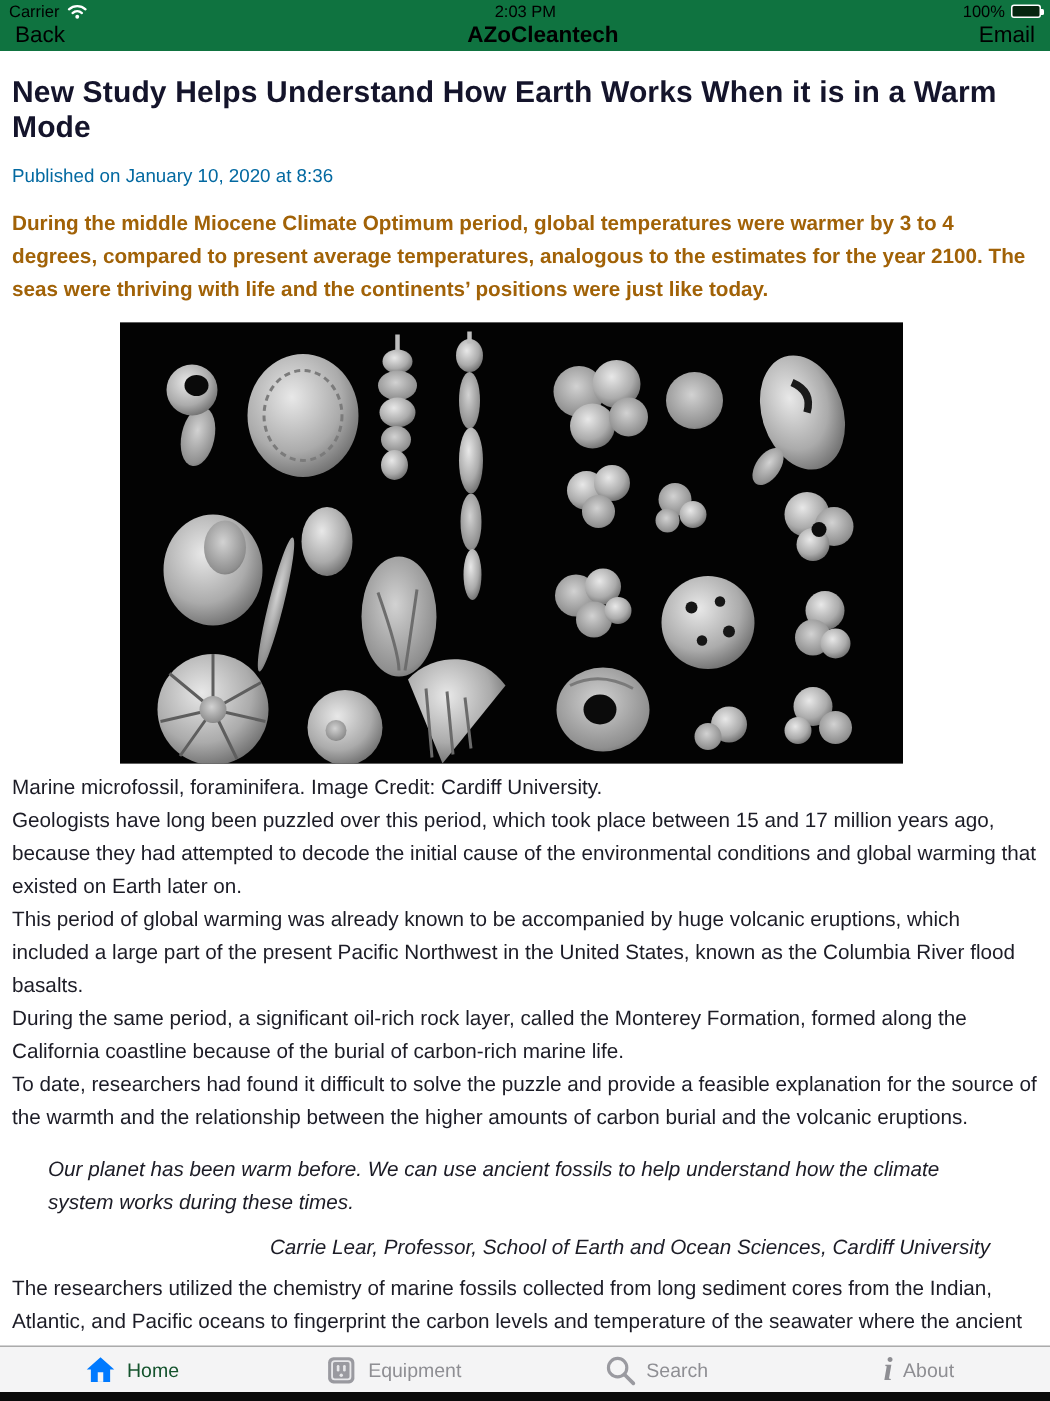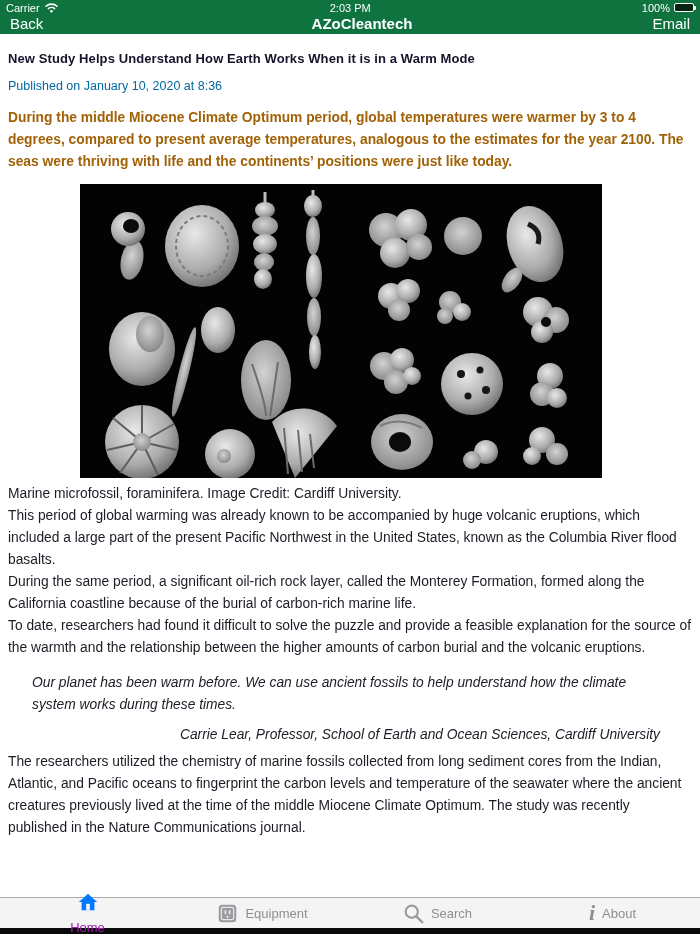--- a/index.html
+++ b/index.html
@@ -9,7 +9,7 @@
 
   
   .header { position:absolute; top:0; left:0; width:700px; height:34px;
-            background:#0f7340; color:#ffffff; z-index:20; }
+            background:#0f7340; color:#000000; z-index:20; }
   .statusbar { position:absolute; top:1px; left:0; width:100%; height:13px;
                display:flex; justify-content:space-between; align-items:center;
                padding:0 6px; font-size:11px; }

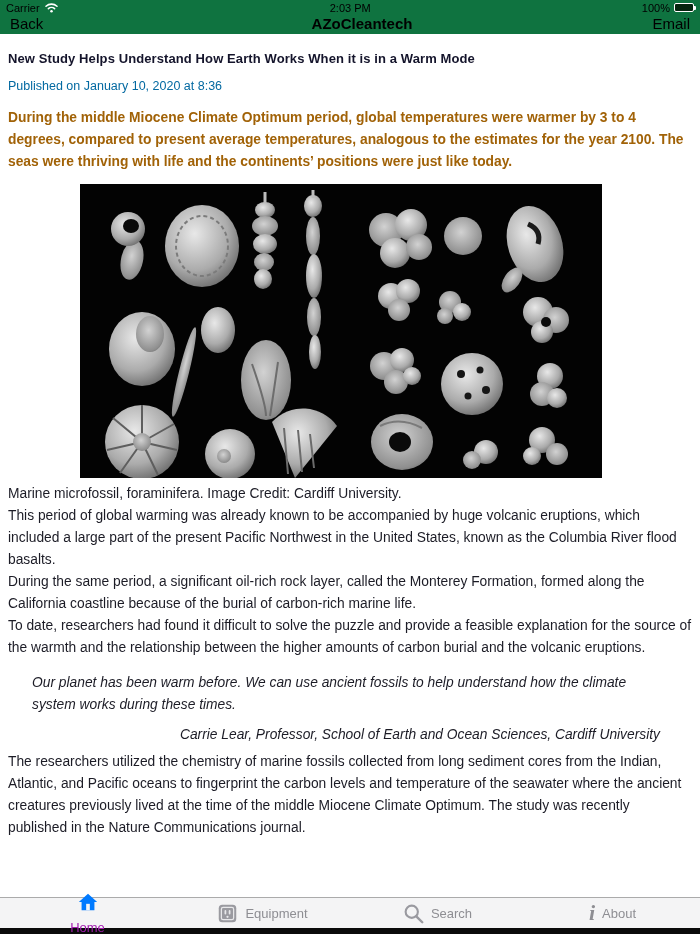--- a/index.html
+++ b/index.html
@@ -27,7 +27,7 @@
   
   .article { position:absolute; top:34px; left:0; width:700px; padding:0 8px;
              color:#1c1c26; }
-  .title { margin-top:17px; font-size:13px; font-weight:bold; color:#14142b;
+  .title { margin-top:17px; font-size:20px; font-weight:bold; color:#14142b;
            letter-spacing:0.1px; }
   .published { margin-top:13px; font-size:12.5px; color:#0369a1; }
   .lead { margin-top:14px; font-size:13.8px; font-weight:bold; line-height:22px; color:#a16207; }

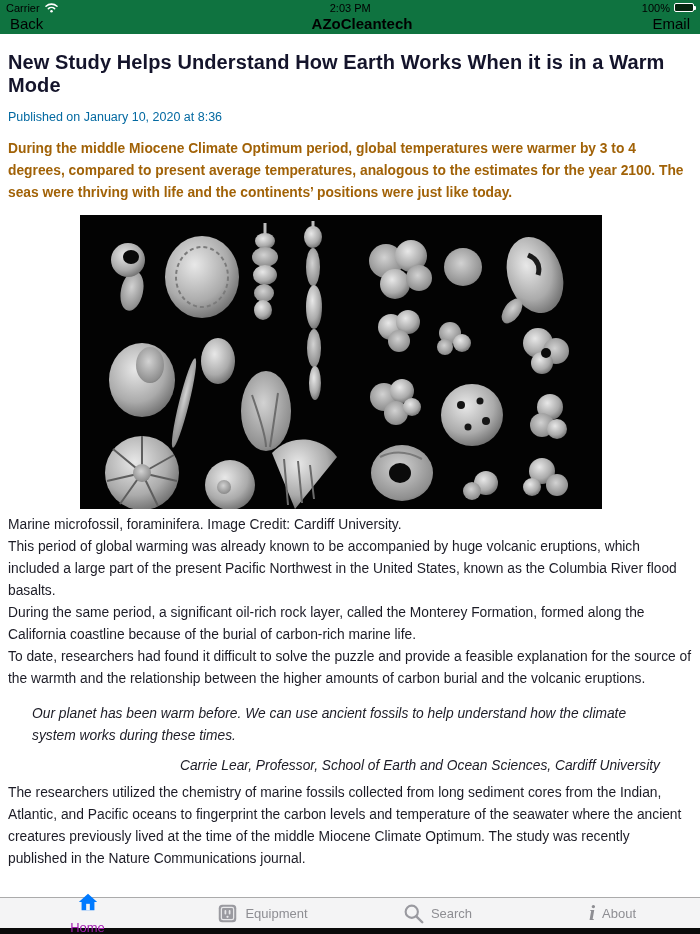--- a/index.html
+++ b/index.html
@@ -182,6 +182,7 @@
     </div>
 
     <div class="caption">Marine microfossil, foraminifera. Image Credit: Cardiff University.</div>
+    <p class="para">Geologists have long been puzzled over this period, which took place between 15 and 17 million years ago, because they had attempted to decode the initial cause of the environmental conditions and global warming that existed on Earth later on.</p>
     <p class="para pgap">This period of global warming was already known to be accompanied by huge volcanic eruptions, which included a large part of the present Pacific Northwest in the United States, known as the Columbia River flood basalts.</p>
     <p class="para pgap">During the same period, a significant oil-rich rock layer, called the Monterey Formation, formed along the California coastline because of the burial of carbon-rich marine life.</p>
     <p class="para pgap">To date, researchers had found it difficult to solve the puzzle and provide a feasible explanation for the source of the warmth and the relationship between the higher amounts of carbon burial and the volcanic eruptions.</p>

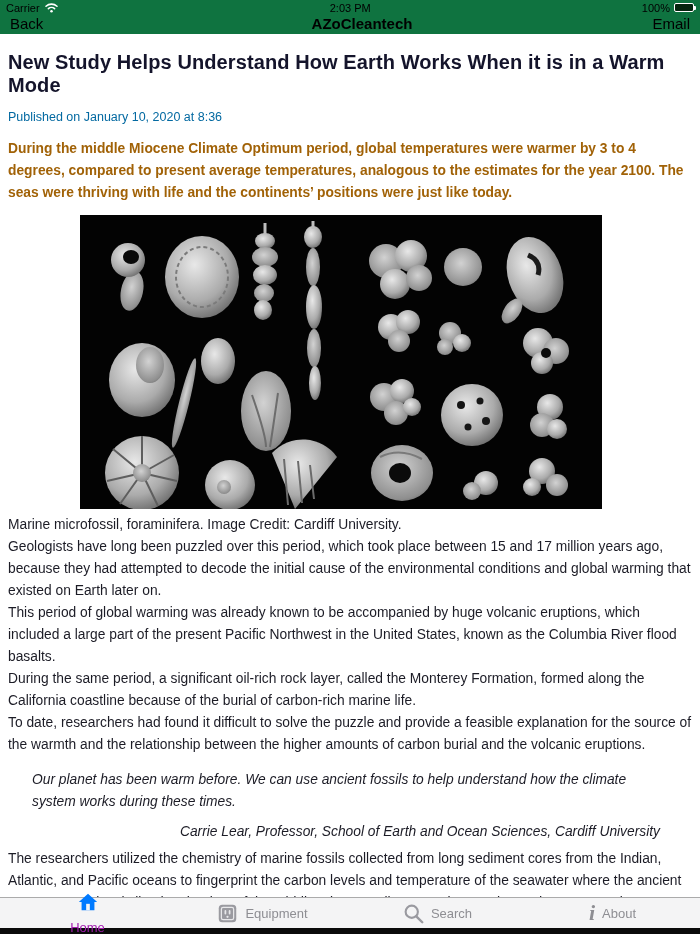--- a/index.html
+++ b/index.html
@@ -46,7 +46,7 @@
             z-index:30; }
   .tab { flex:1; display:flex; align-items:center; justify-content:center; gap:7px;
          cursor:pointer; color:#8e8e93; font-size:13px; }
-  .tab.active { color:#a21caf;flex-direction:column; }
+  .tab.active { color:#14532d; }
   .tab .ticon { display:flex; align-items:center; }
   .about-i { font-family:"Liberation Serif", serif; font-style:italic; font-weight:bold;
              font-size:22px; line-height:20px; color:#8e8e93; }

